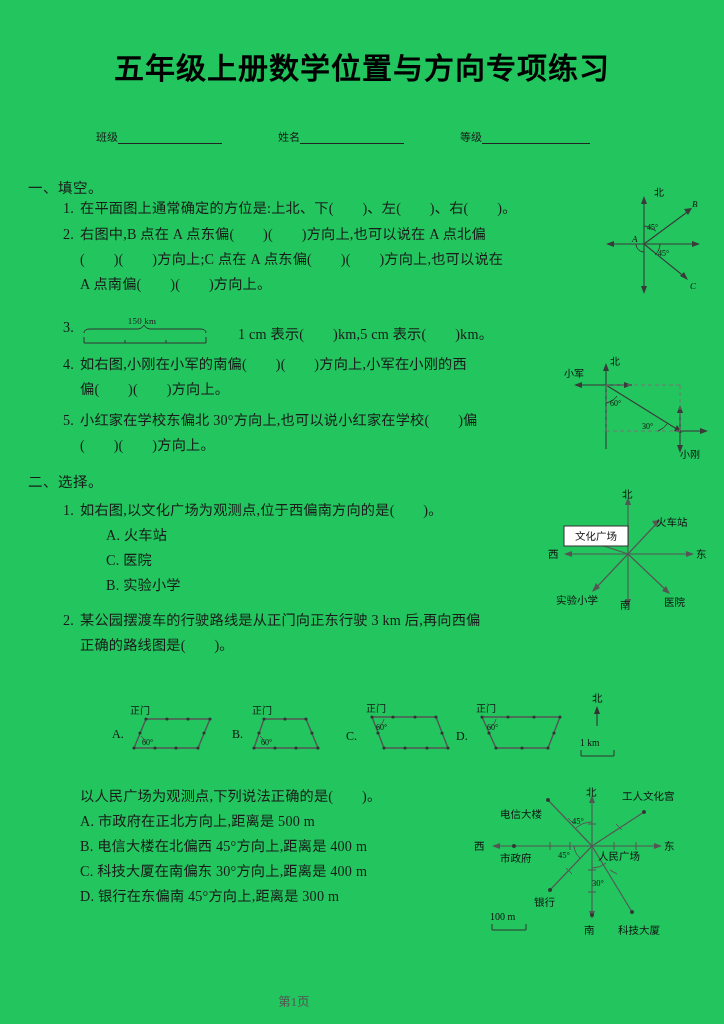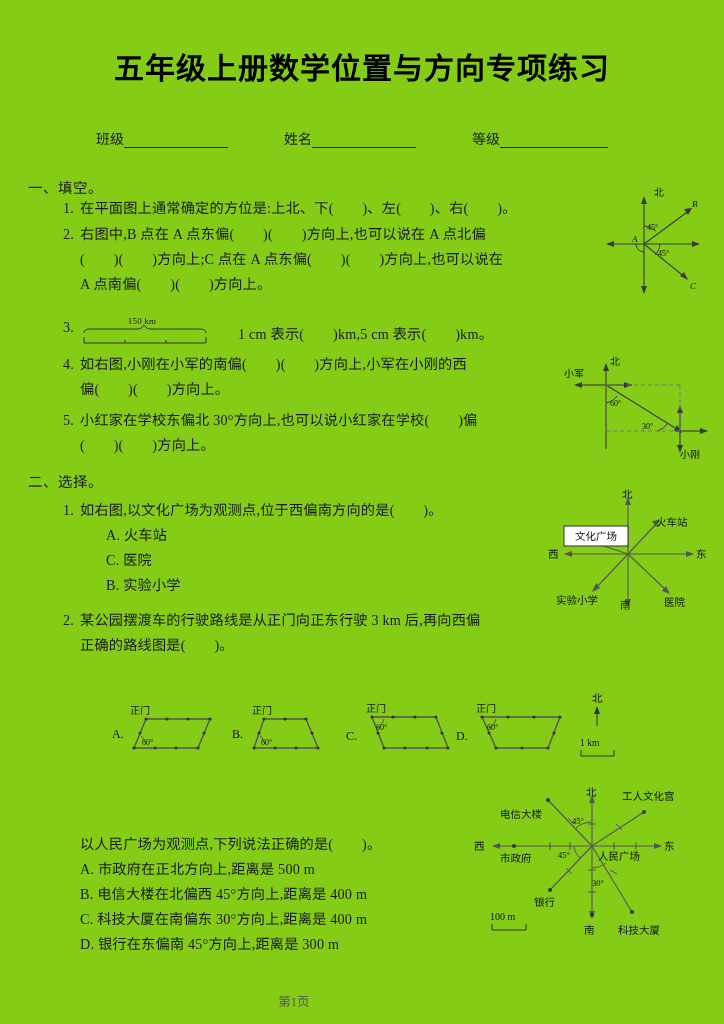--- a/index.html
+++ b/index.html
@@ -19,7 +19,7 @@
   .page {
     position: absolute;
     inset: 0;
-    background: #84cc16;
+    background: #22c55e;
   }
 
   

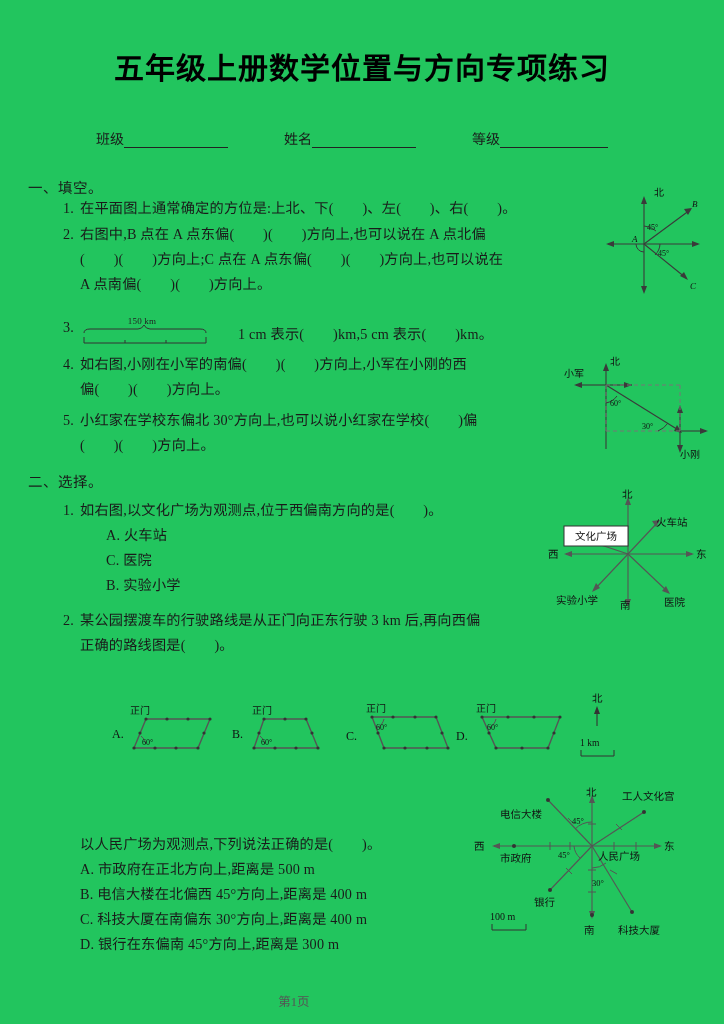--- a/index.html
+++ b/index.html
@@ -47,7 +47,7 @@
     font-size: 14px;
   }
   .infofield { display: flex; align-items: flex-end; }
-  .infofield .lbl { font-size: 14px; white-space: nowrap; }
+  .infofield .lbl { font-size: 11px; white-space: nowrap; }
   .infofield .blank {
     display: inline-block;
     border-bottom: 1px solid #222;

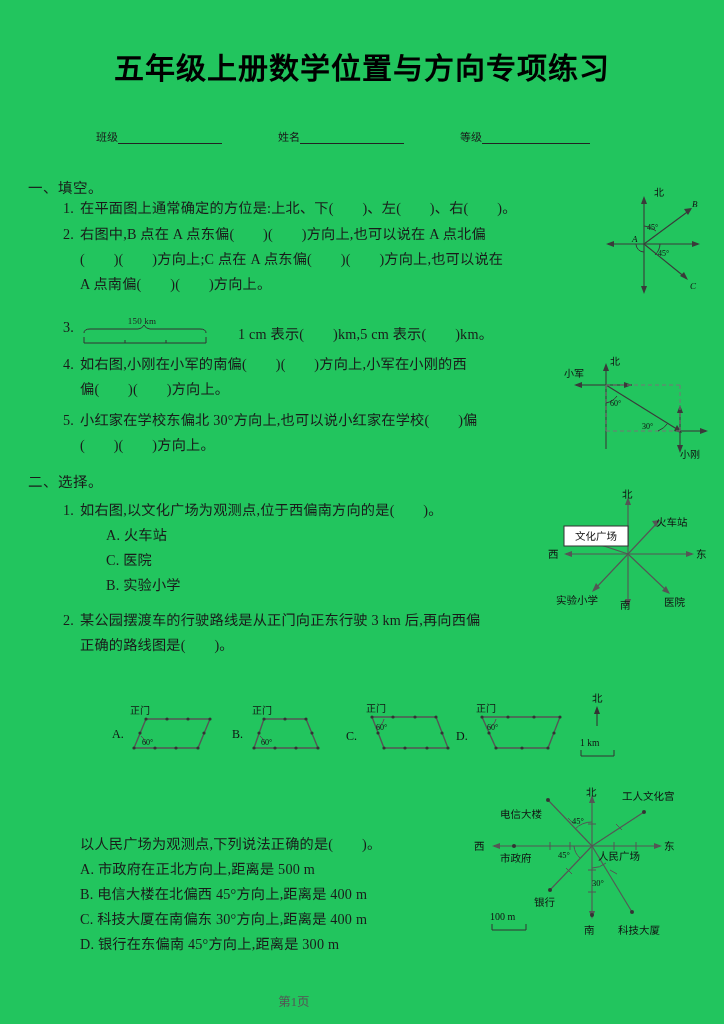--- a/index.html
+++ b/index.html
@@ -393,7 +393,7 @@
   </div>
 
   <div class="q" style="top:784px; left:80px; width:420px;">
-    <div class="body" style="margin-left:0;margin-top:48px;">
+    <div class="body" style="margin-left:0;">
       <div class="ln">以人民广场为观测点,下列说法正确的是(　　)。</div>
       <div class="opt">A. 市政府在正北方向上,距离是 500 m</div>
       <div class="opt">B. 电信大楼在北偏西 45°方向上,距离是 400 m</div>

